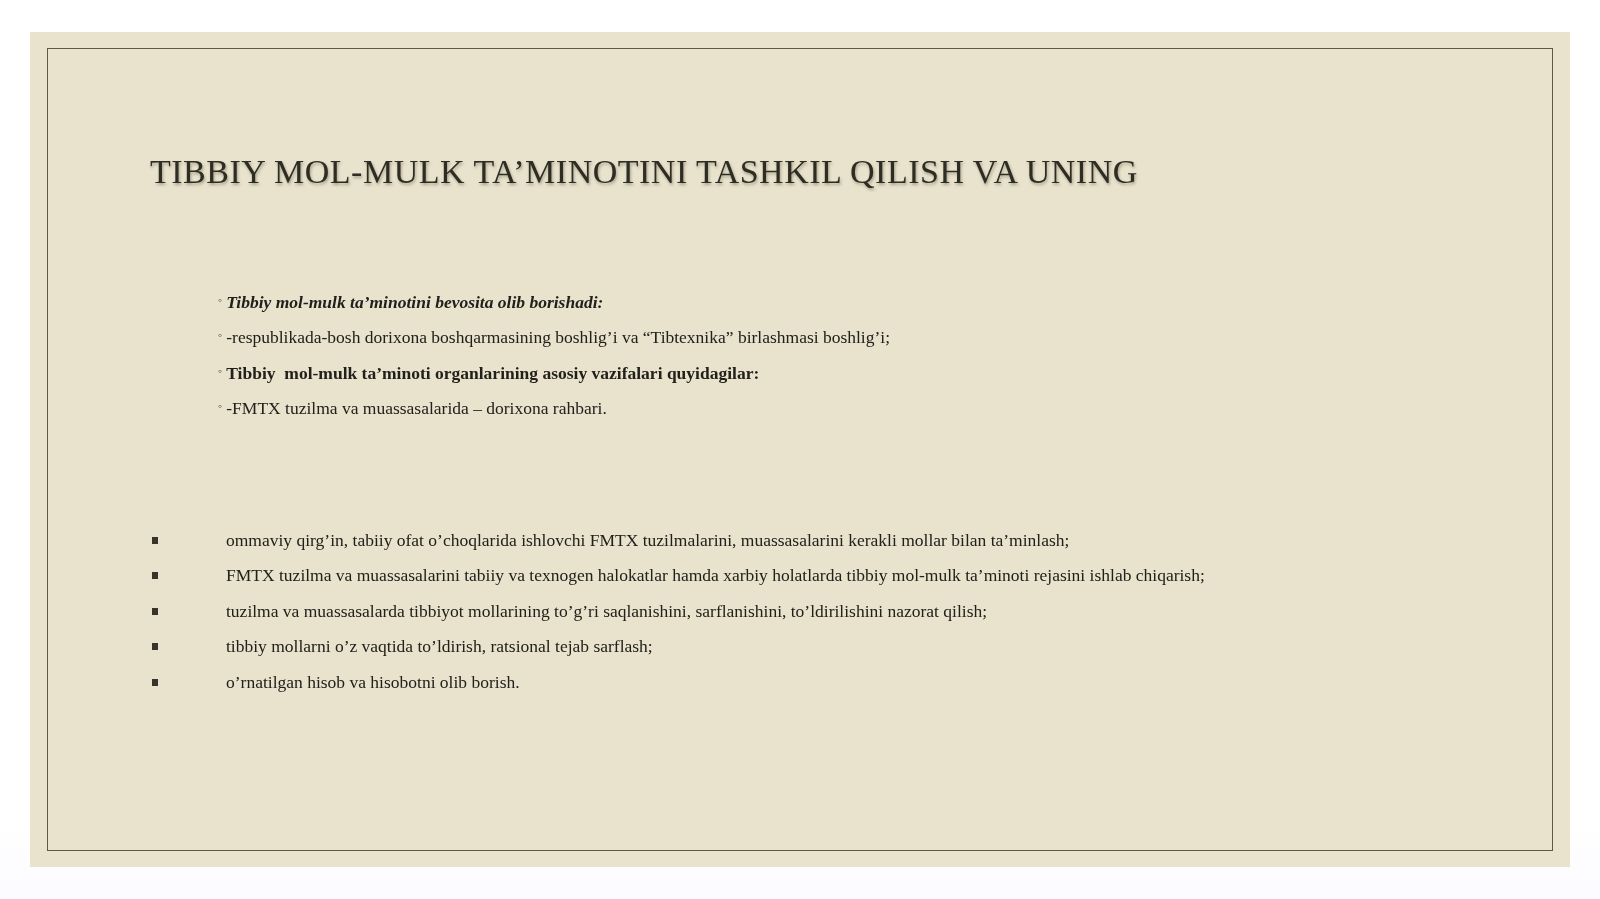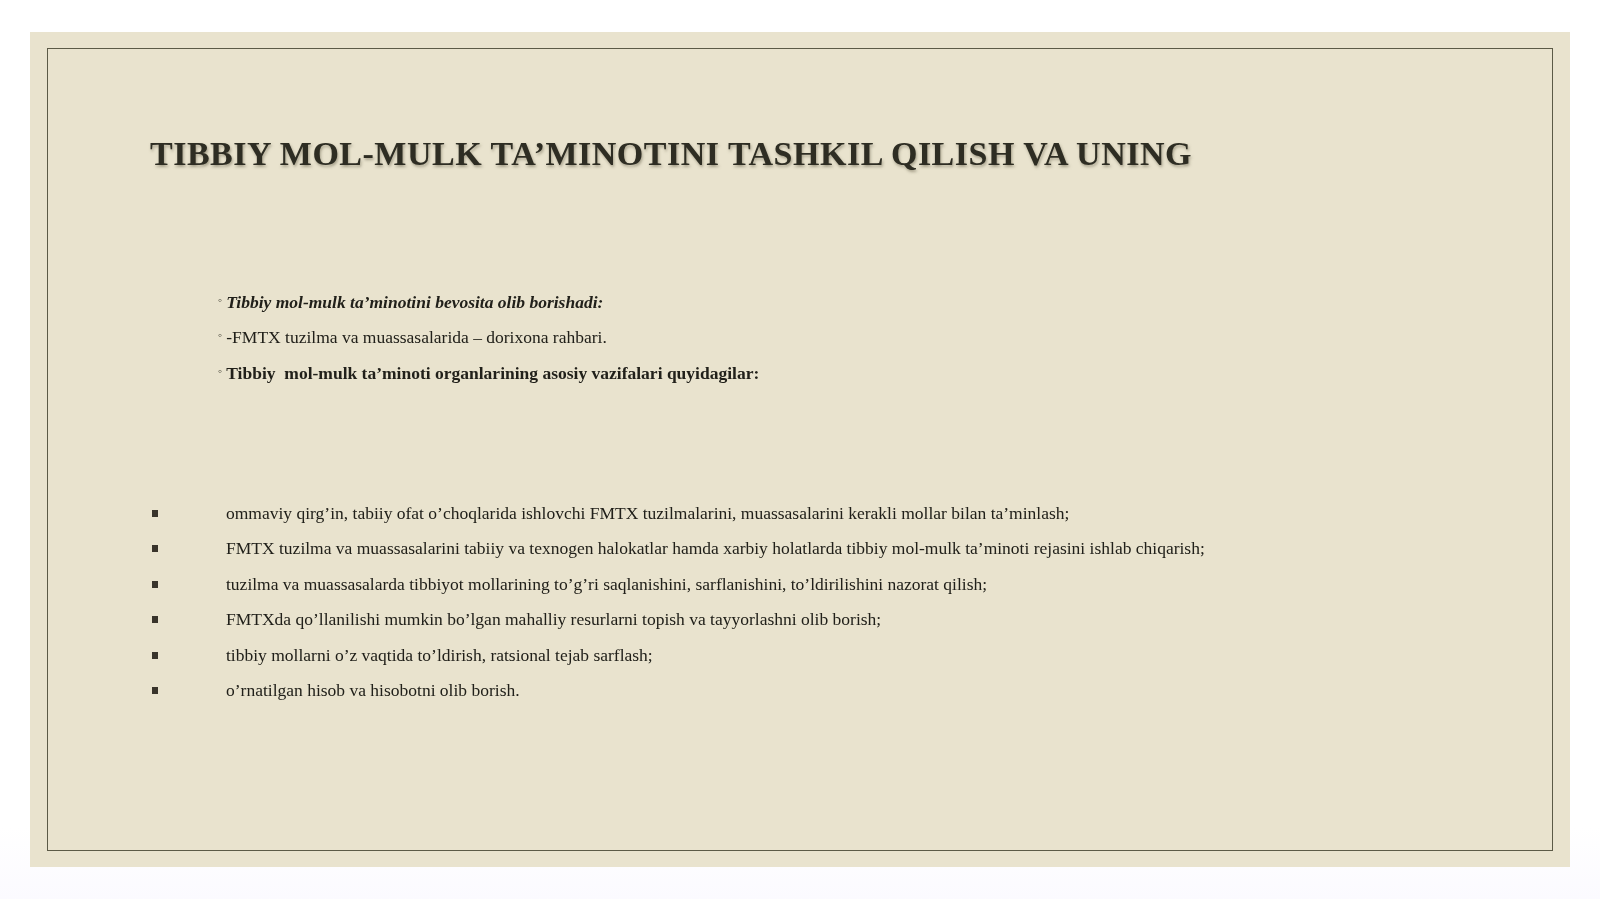--- a/index.html
+++ b/index.html
@@ -40,11 +40,11 @@
   .title-block {
     position: absolute;
     left: 120px;
-    top: 86px;
+    top: 104px;
     width: 1330px;
     color: var(--title-color, #2e2d23);
     font-size: 34px;
-    font-weight: bold;
+    font-weight: normal;
     line-height: 72px;
     letter-spacing: 0.5px;
     text-shadow: 1px 2px 3px rgba(110, 104, 82, 0.55);

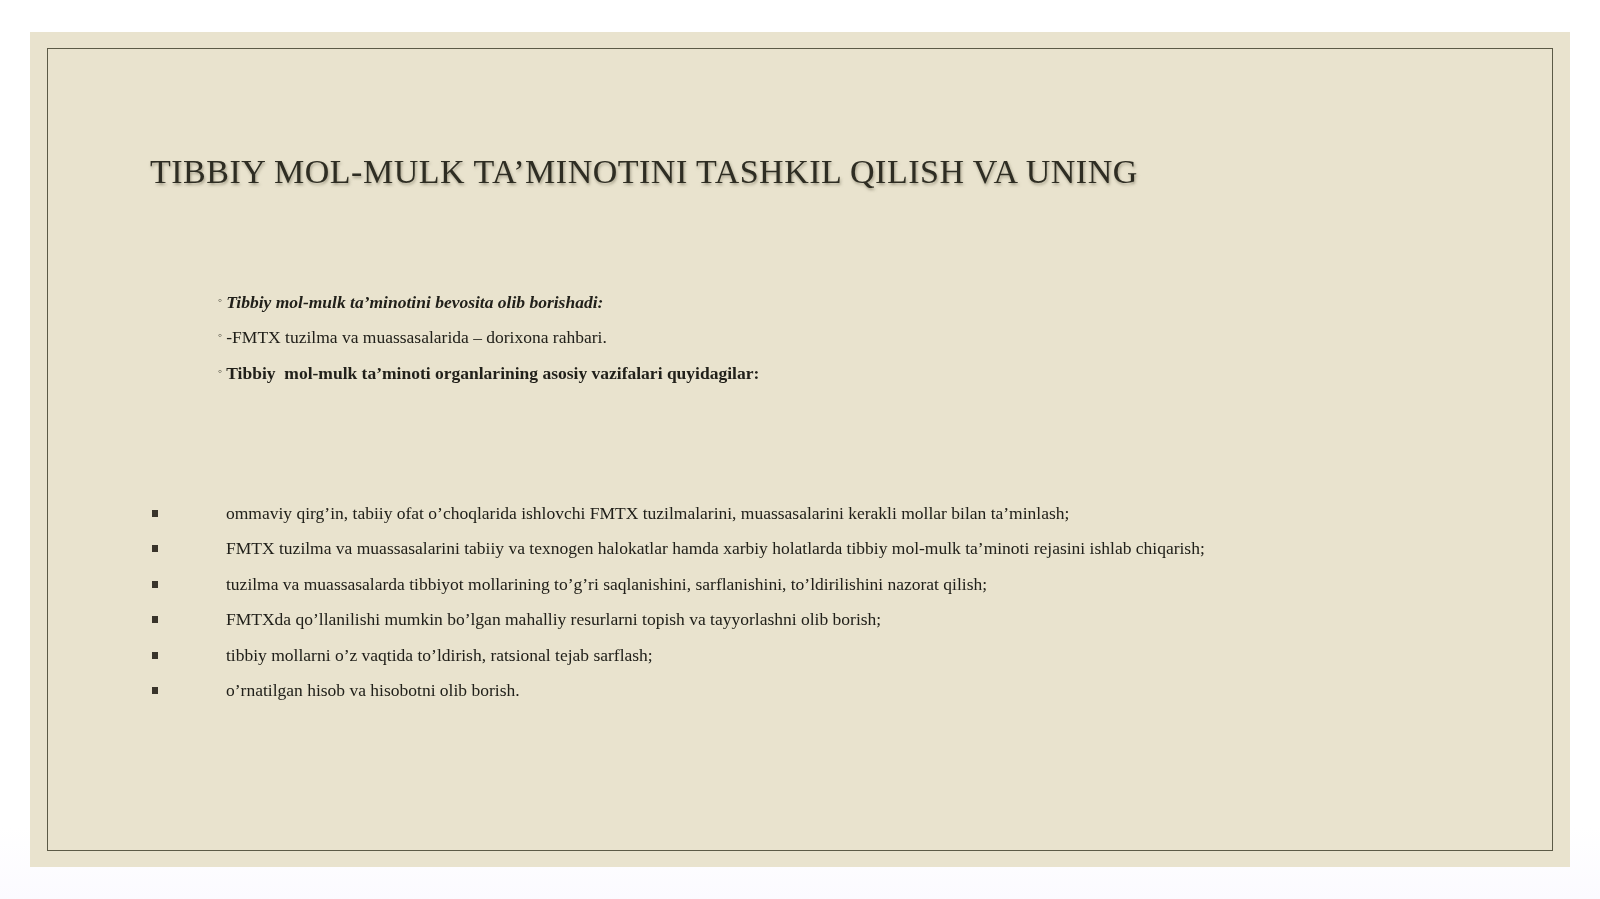--- a/index.html
+++ b/index.html
@@ -114,6 +114,7 @@
 
         <li class="slide-li"><span class="circle-bullet">◦</span><span class="li-text bold-italic">Tibbiy mol-mulk ta’minotini bevosita olib borishadi:</span></li>
 
+        <li class="slide-li"><span class="circle-bullet">◦</span><span class="li-text">-respublikada-bosh dorixona boshqarmasining boshlig’i va “Tibtexnika” birlashmasi boshlig’i;</span></li>
 
 
 

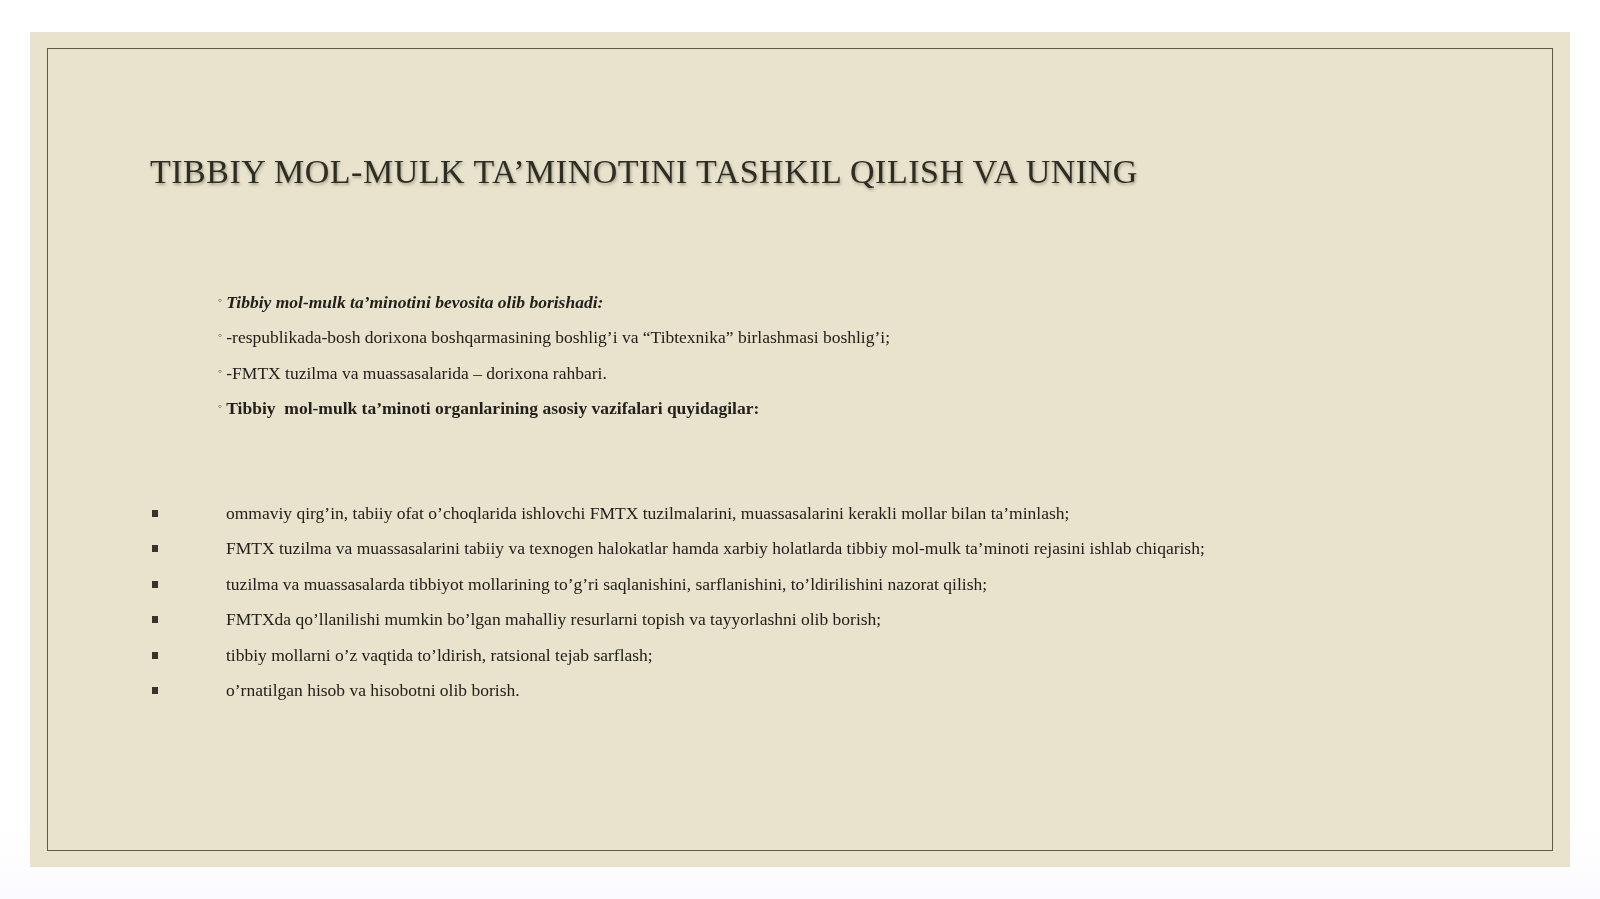--- a/index.html
+++ b/index.html
@@ -118,9 +118,9 @@
 
 
 
+        <li class="slide-li"><span class="circle-bullet">◦</span><span class="li-text bold">Tibbiy  mol-mulk ta’minoti organlarining asosiy vazifalari quyidagilar:</span></li>
+
         <li class="slide-li"><span class="circle-bullet">◦</span><span class="li-text">-FMTX tuzilma va muassasalarida – dorixona rahbari.</span></li>
-
-        <li class="slide-li"><span class="circle-bullet">◦</span><span class="li-text bold">Tibbiy  mol-mulk ta’minoti organlarining asosiy vazifalari quyidagilar:</span></li>
       </ul>
 
     <ul class="slide-list tasks-list">

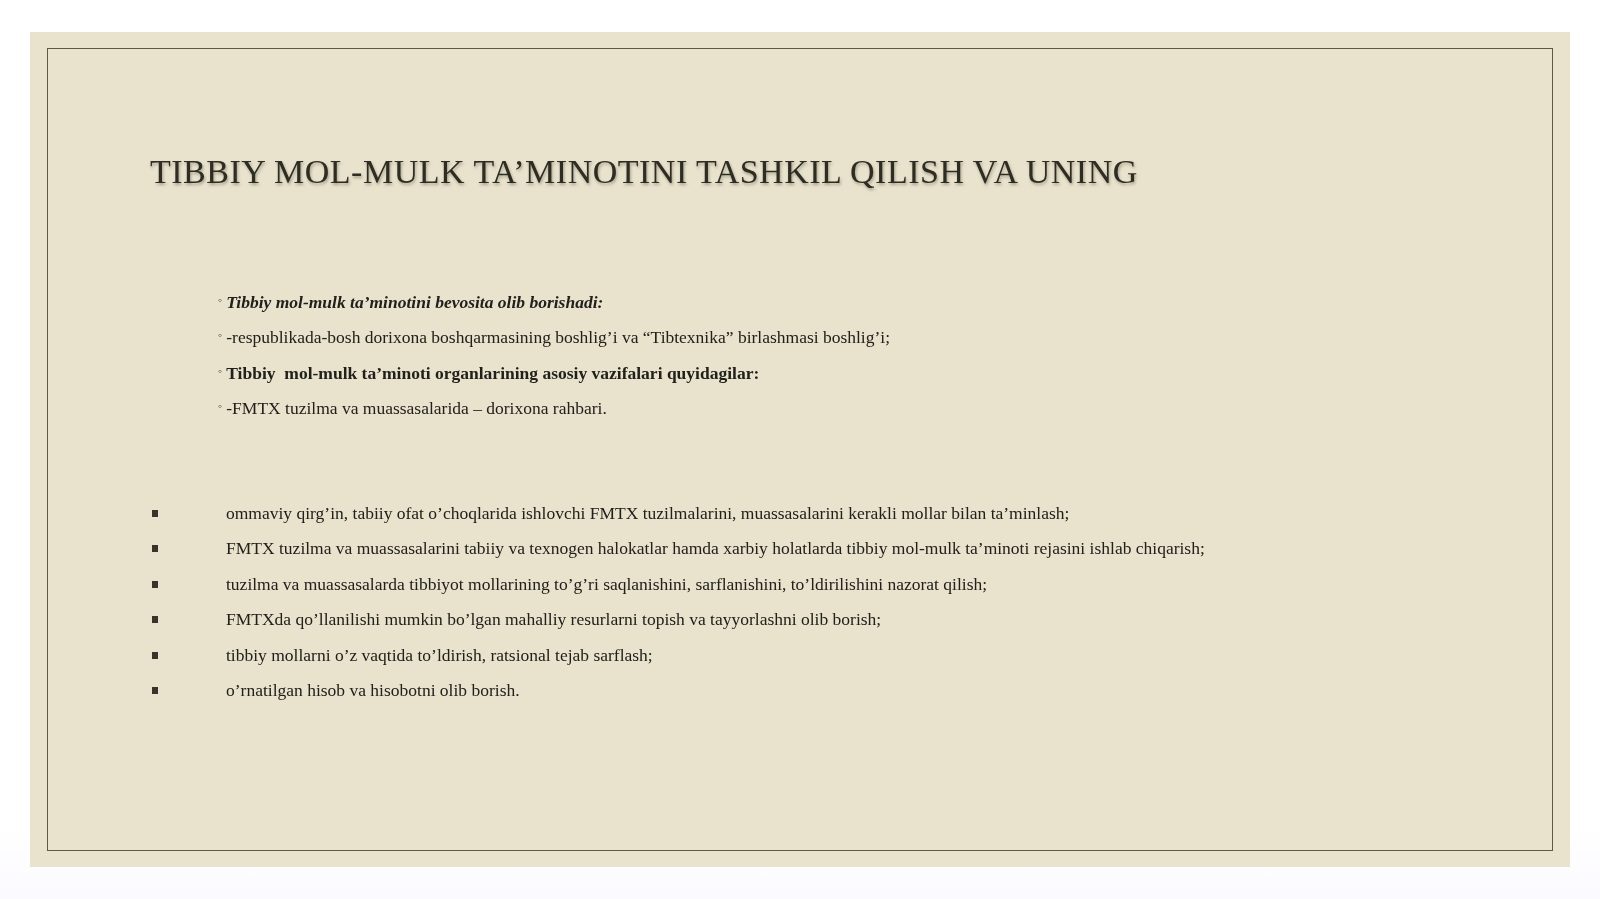--- a/index.html
+++ b/index.html
@@ -66,7 +66,7 @@
 
   ul.tasks-list {
     left: 122px;
-    top: 464px;
+    top: 491px;
     width: 1380px;
   }
 

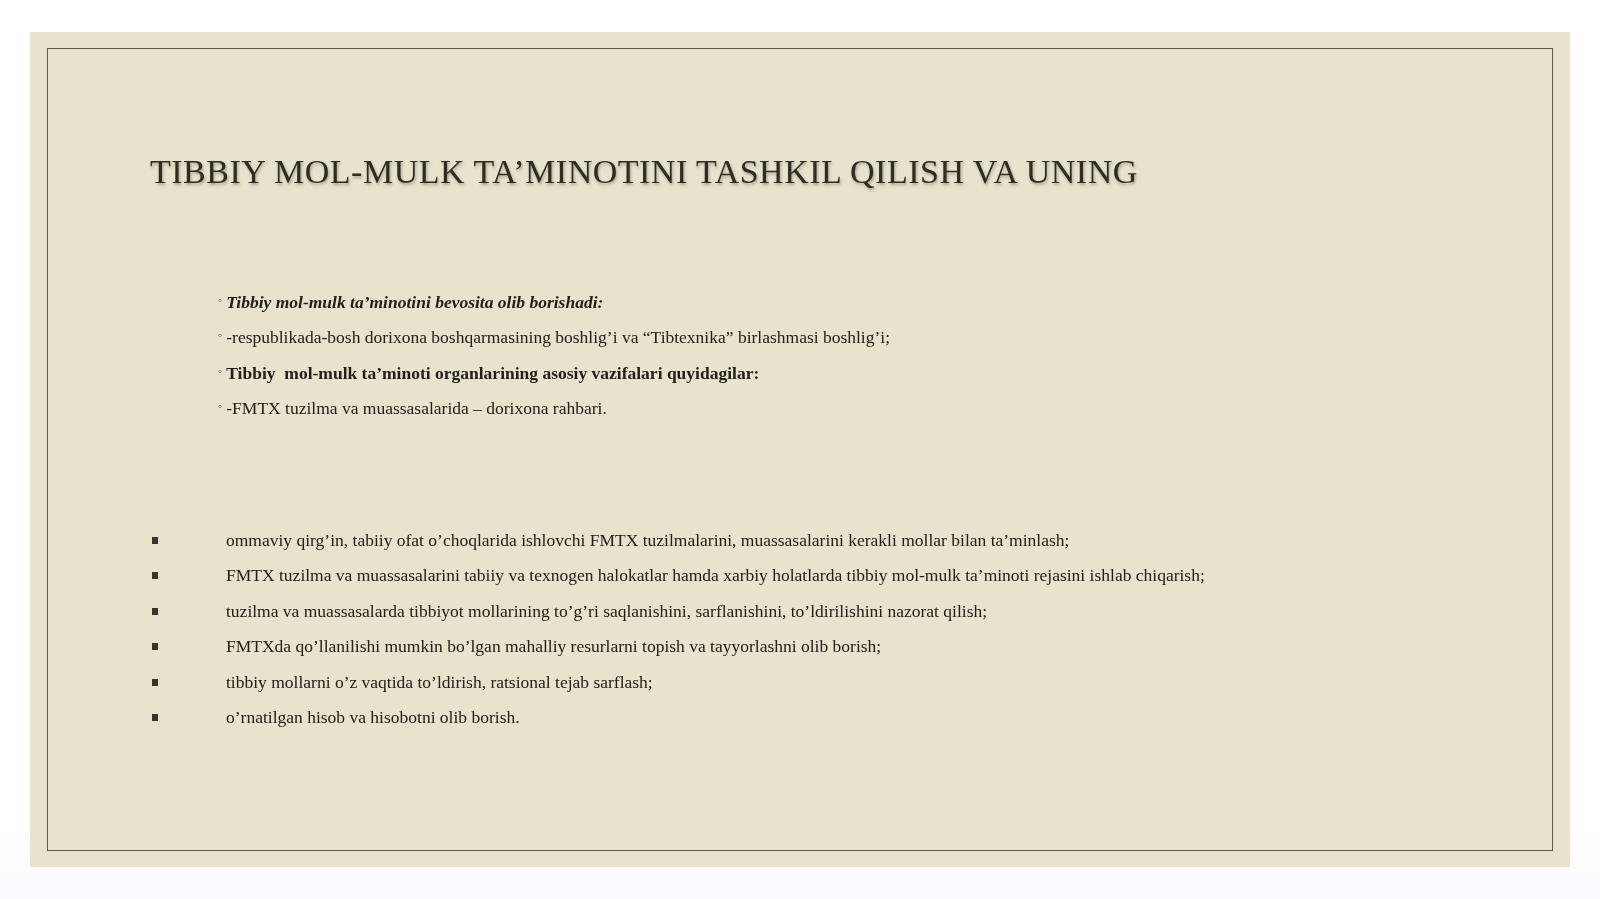--- a/index.html
+++ b/index.html
@@ -132,7 +132,7 @@
 
         <li class="slide-li"><span class="square-bullet"></span><span class="li-text">tuzilma va muassasalarda tibbiyot mollarining to’g’ri saqlanishini, sarflanishini, to’ldirilishini nazorat qilish;</span></li>
 
-        <li class="slide-li"><span class="square-bullet"></span><span class="li-text">FMTXda qo’llanilishi mumkin bo’lgan mahalliy resurlarni topish va tayyorlashni olib borish;</span></li>
+        <li class="slide-li"><span class="square-bullet"></span></li>
 
         <li class="slide-li"><span class="square-bullet"></span><span class="li-text">tibbiy mollarni o’z vaqtida to’ldirish, ratsional tejab sarflash;</span></li>
 

